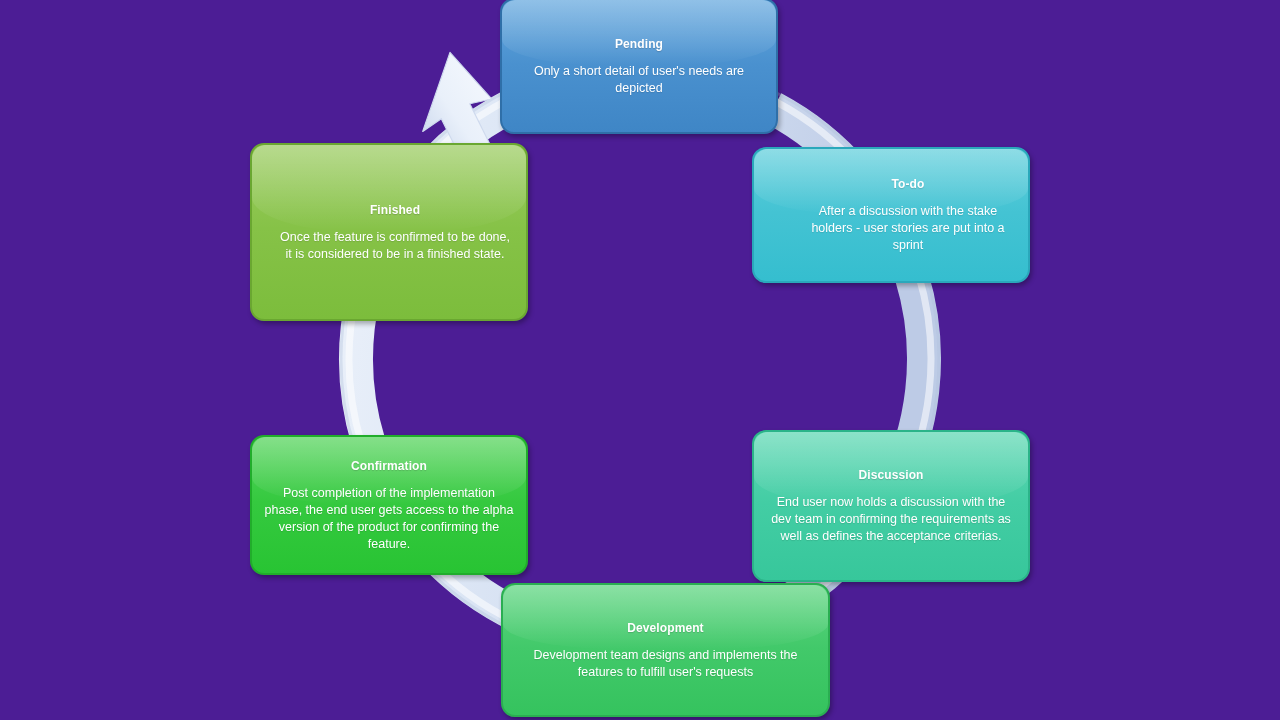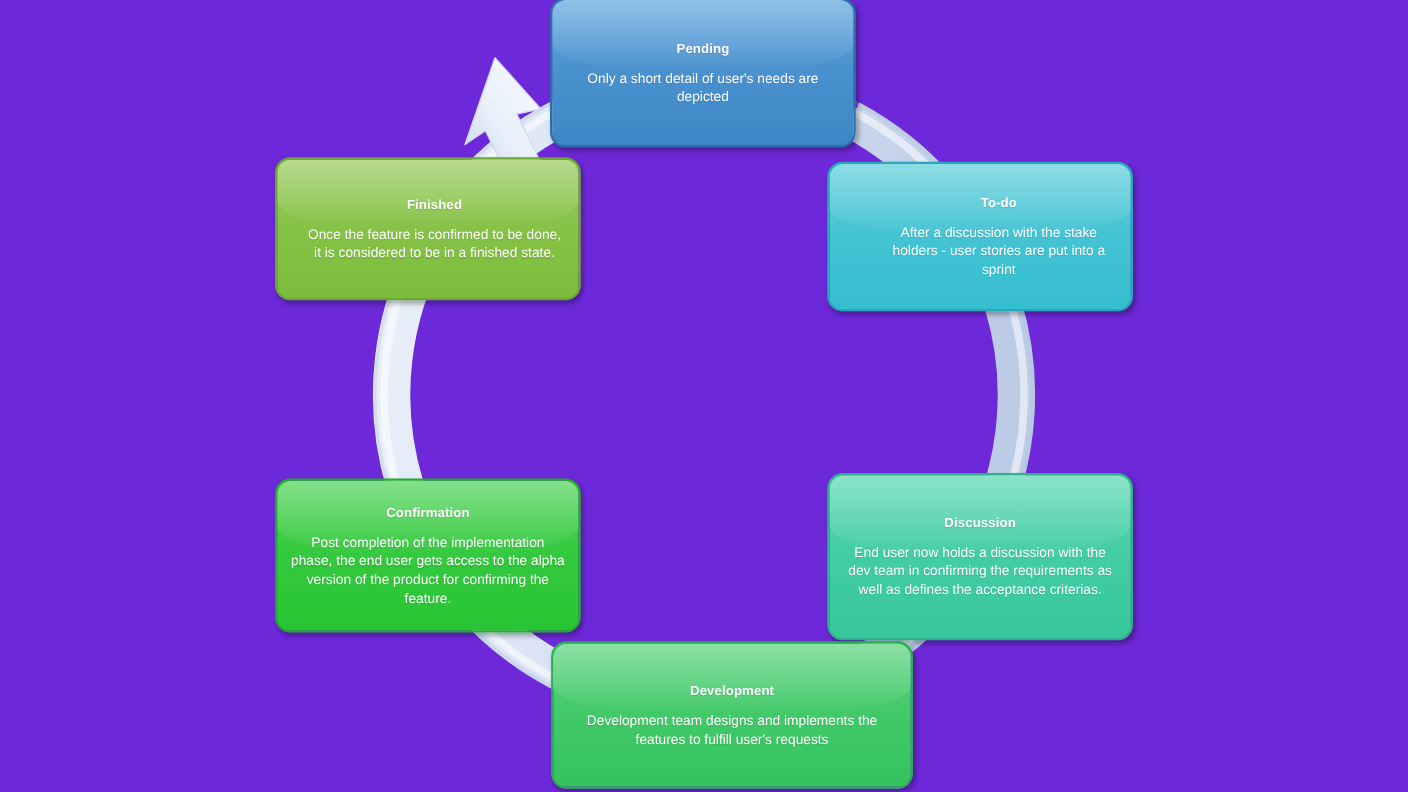--- a/index.html
+++ b/index.html
@@ -21,7 +21,7 @@
     left: 0; top: 0;
     width: 1280px;
     height: 720px;
-    background: #6d28d9;
+    background: #4c1d95;
   }
 
   

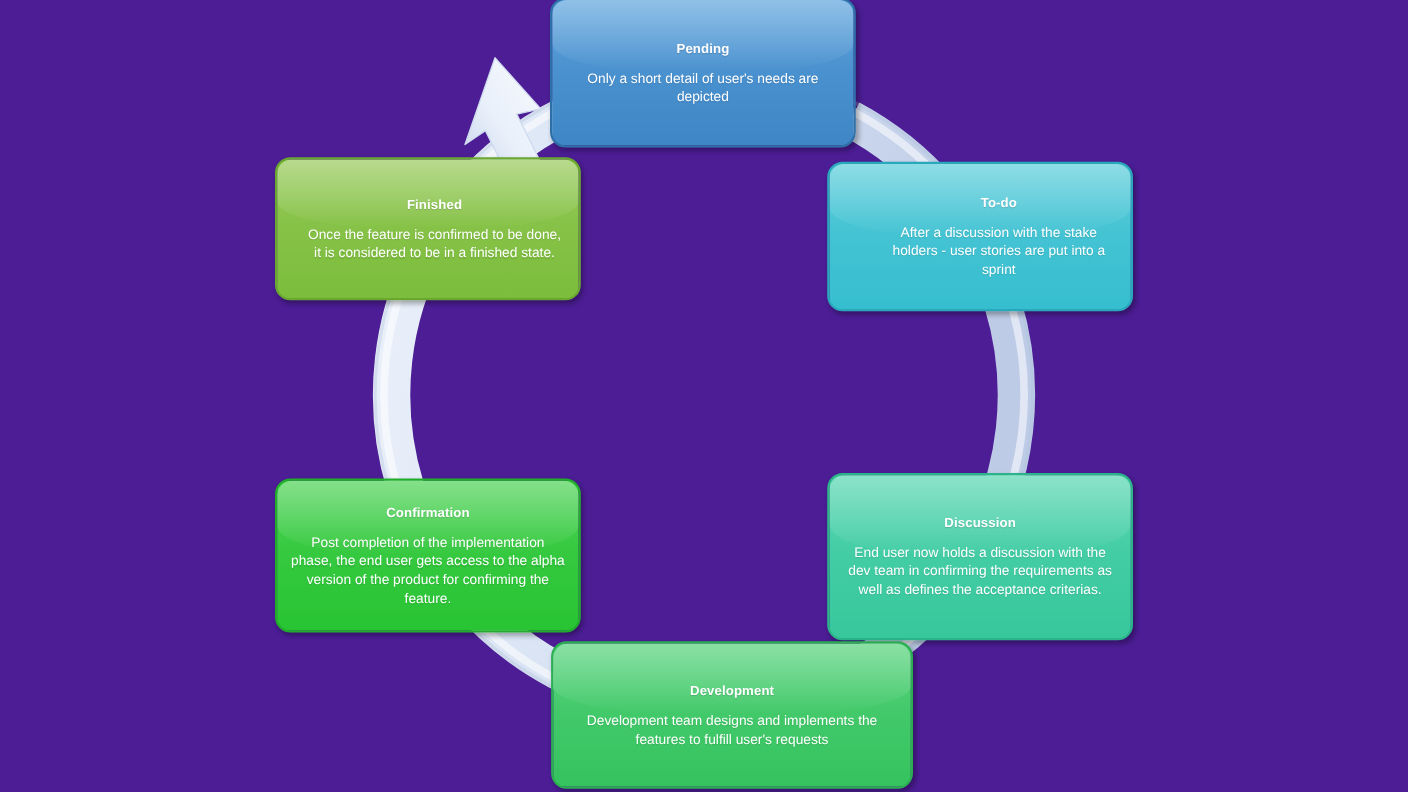--- a/index.html
+++ b/index.html
@@ -101,7 +101,7 @@
   }
   #node-finished {
     left: 250px; top: 143px;
-    width: 278px; height: 130px; padding-left: 24px;
+    width: 278px; height: 178px; padding-left: 24px;
   }
 
   

